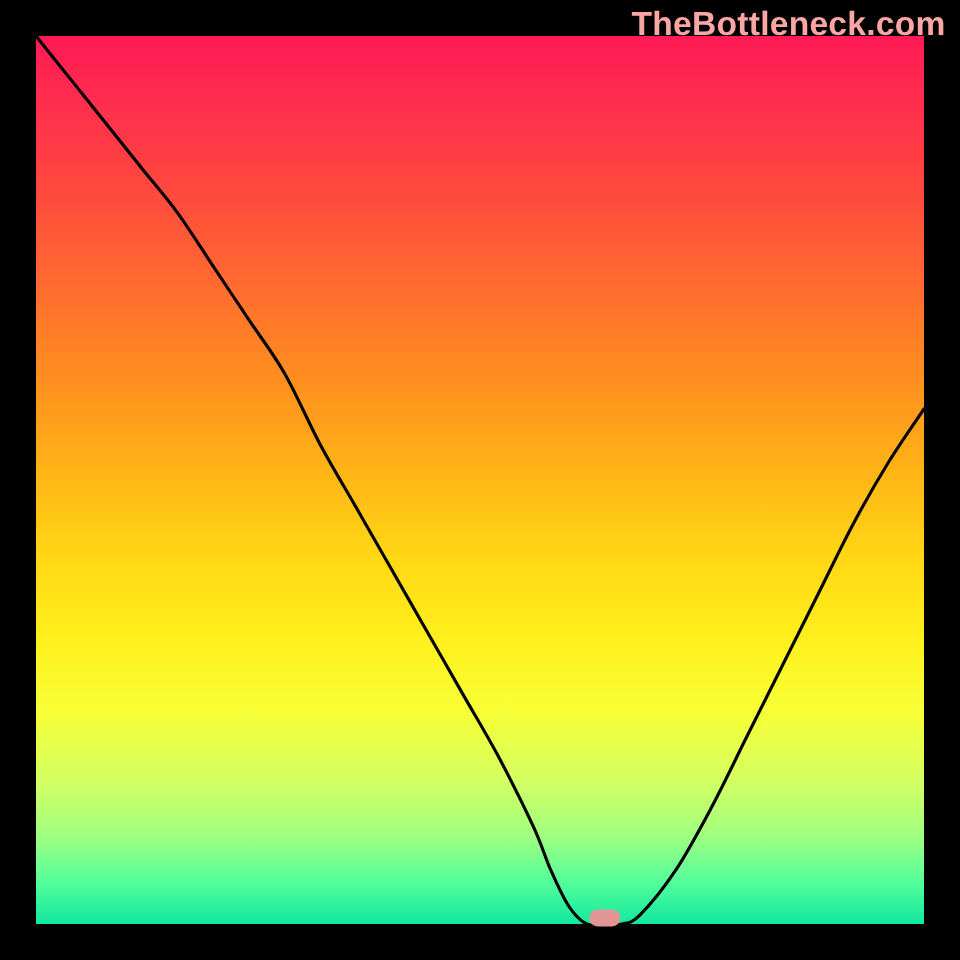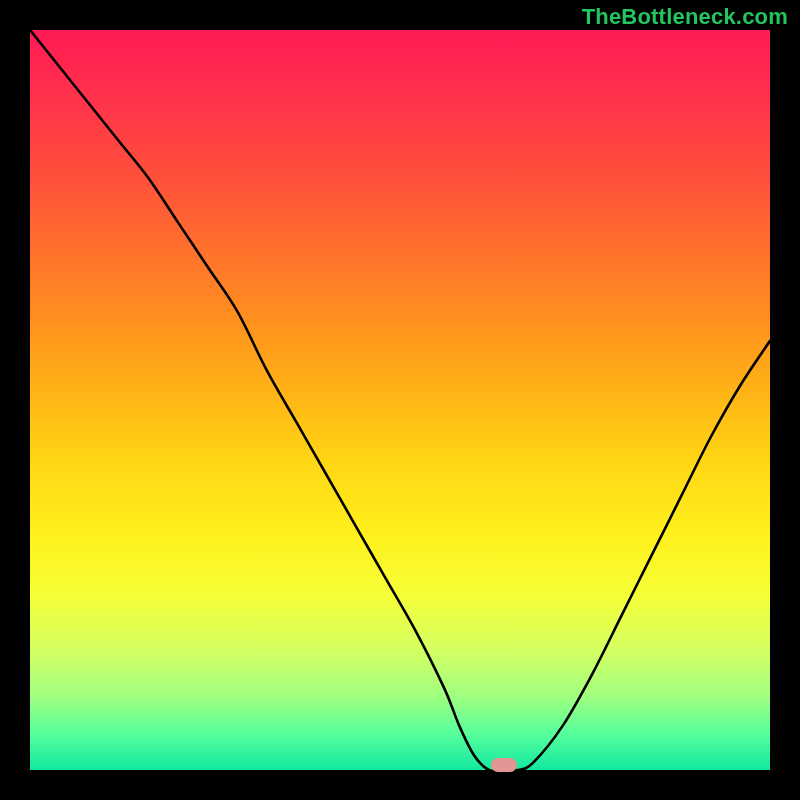--- a/index.html
+++ b/index.html
@@ -49,9 +49,9 @@
     top: 4px;
     right: 12px;
     font-family: Arial, Helvetica, sans-serif;
-    font-size: 22px;
+    font-size: 28px;
     font-weight: 600;
-    color: #22c55e;
+    color: #fca5a5;
     letter-spacing: 0.2px;
     user-select: none;
     text-align: right;

